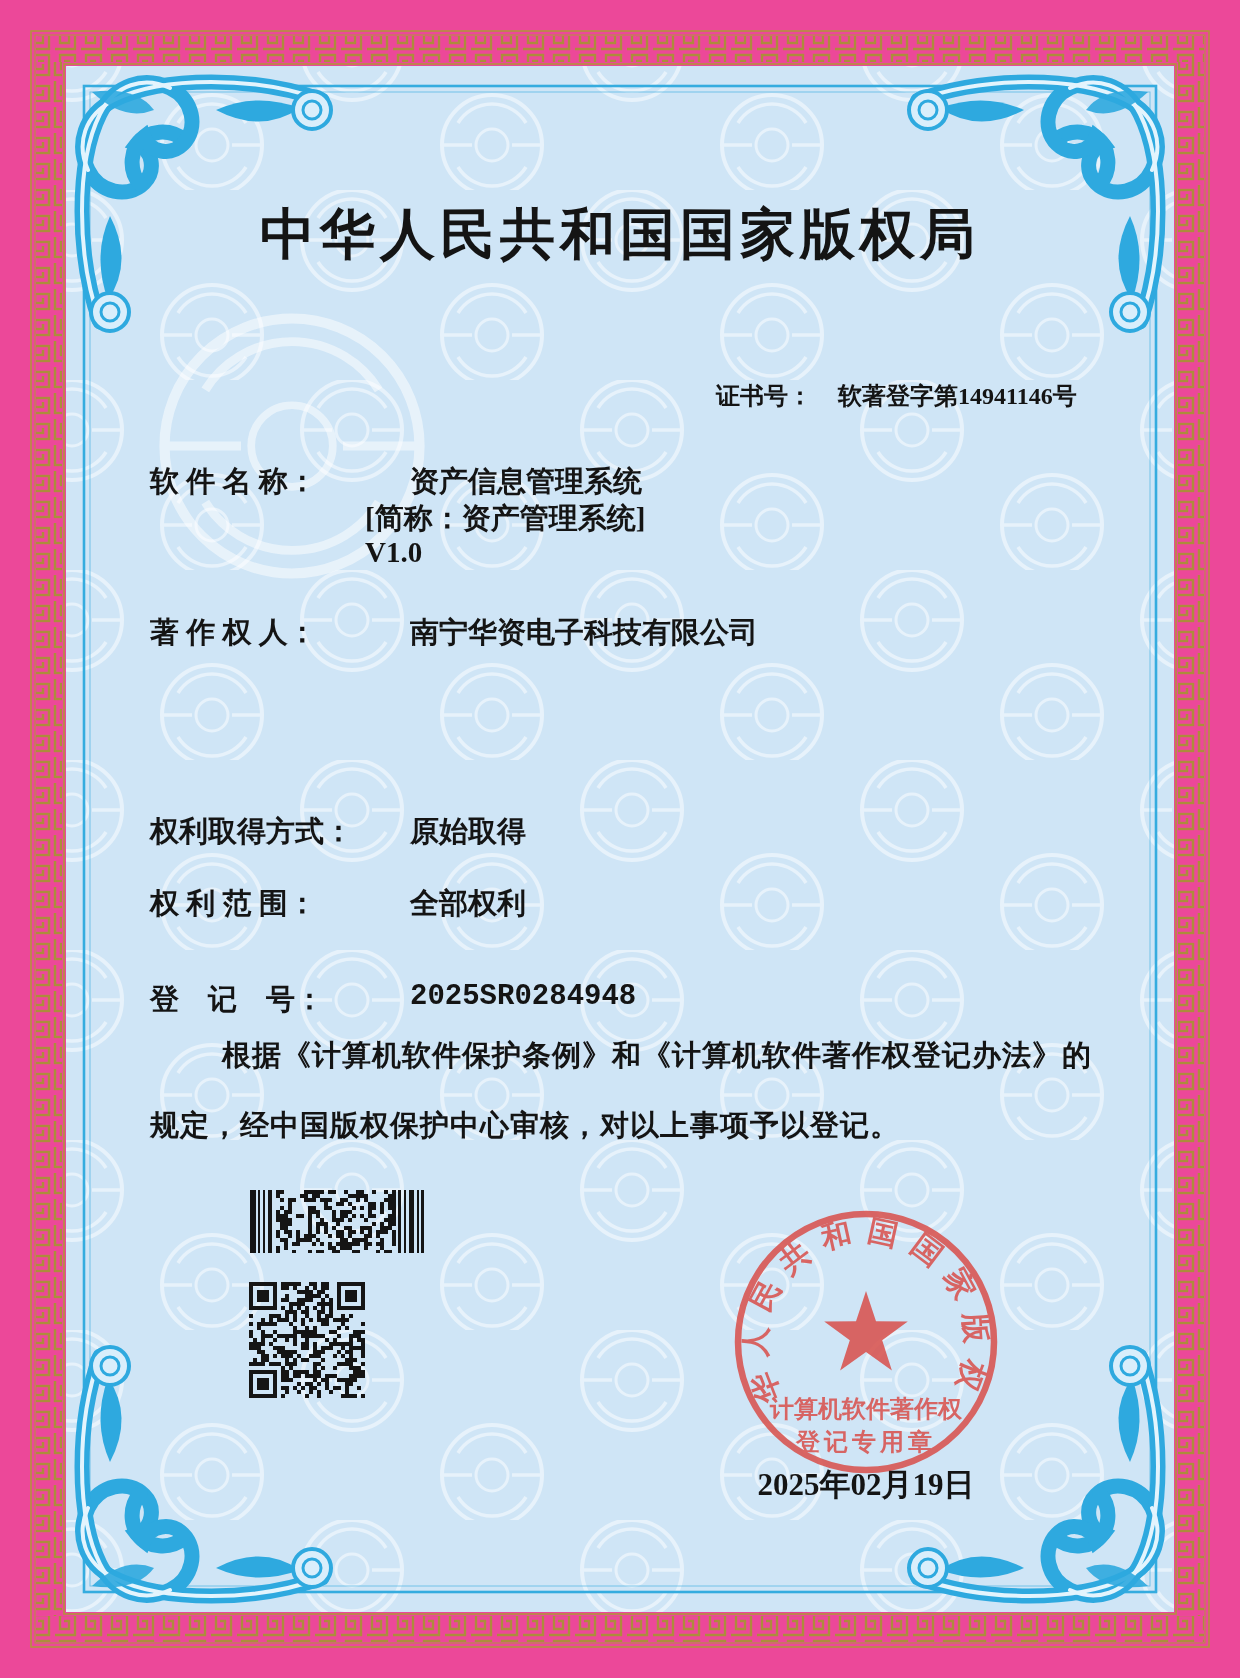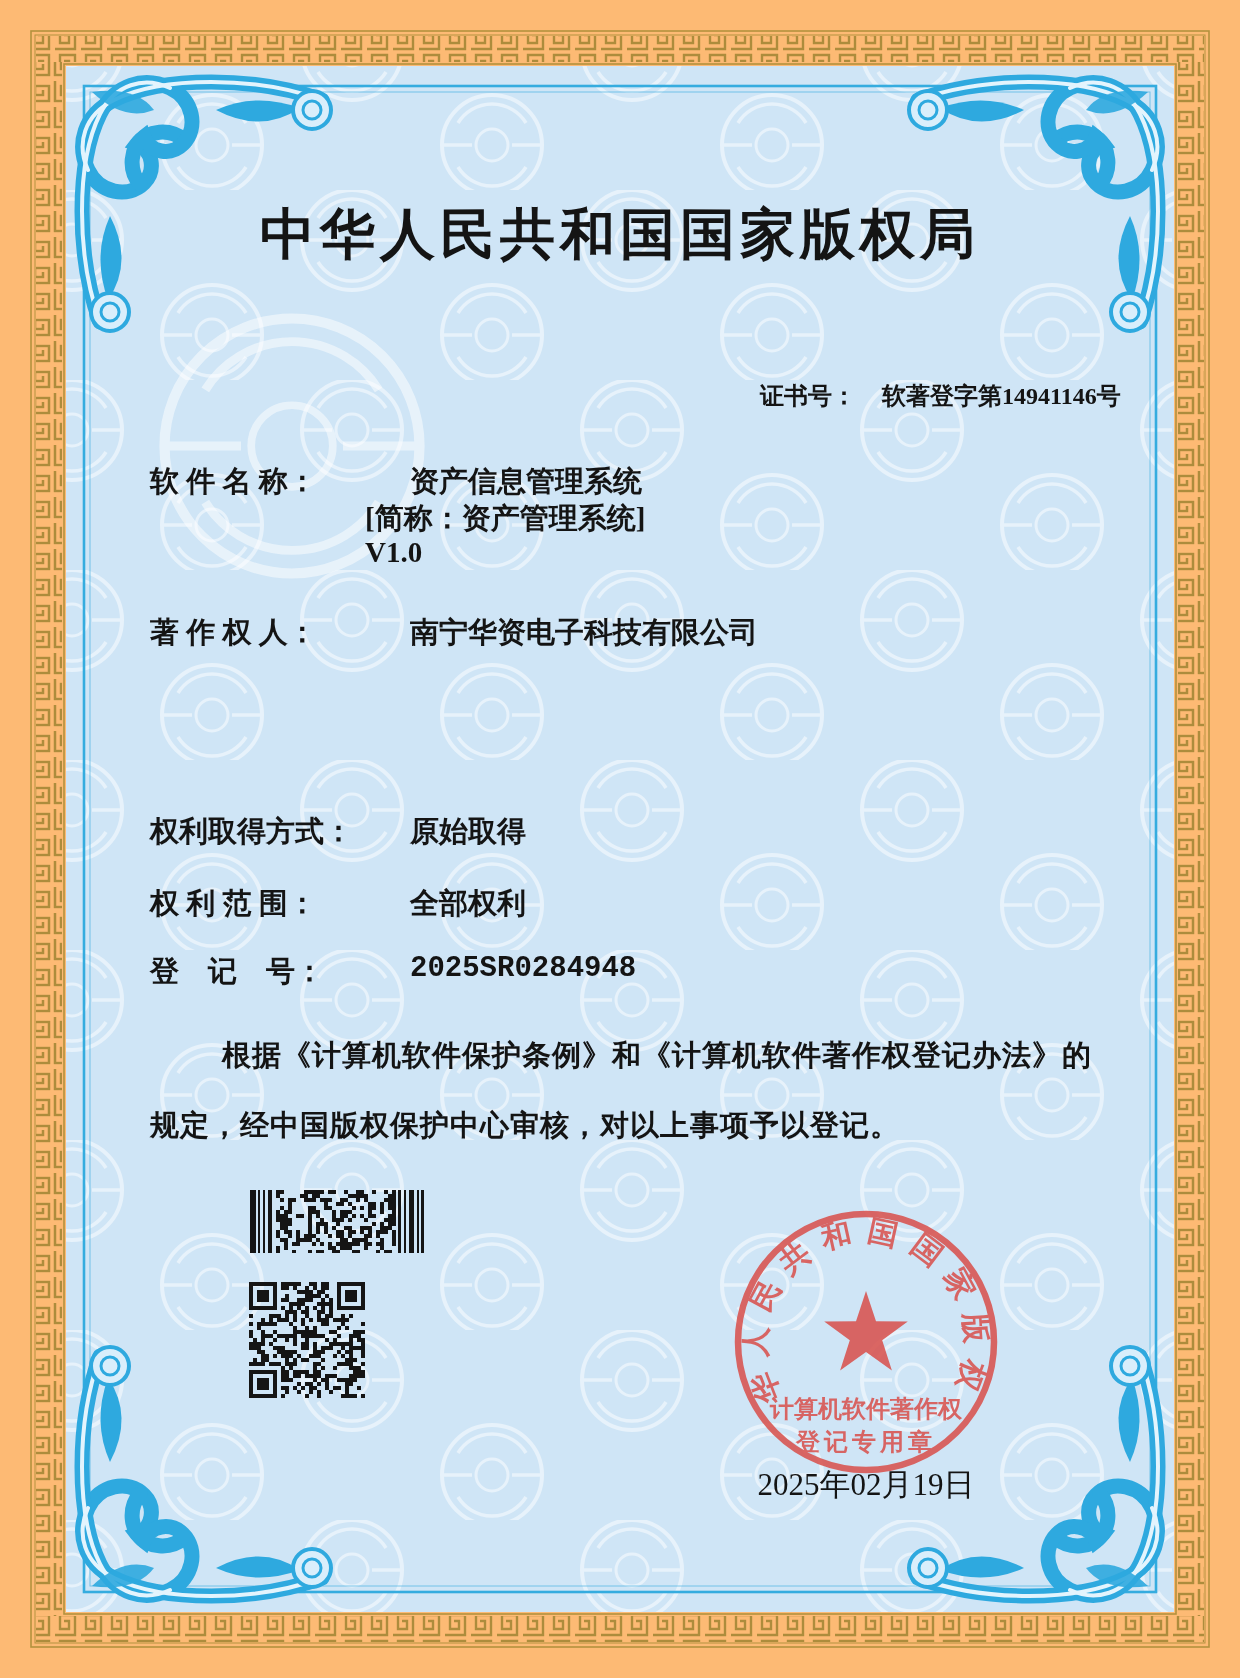--- a/index.html
+++ b/index.html
@@ -5,7 +5,7 @@
   html,body{margin:0;padding:0;background:#8d959d;}
   .page{
     position:relative;width:1240px;height:1678px;margin:0 auto;
-    background:#fdba74;overflow:hidden;
+    background:#ec4899;overflow:hidden;
     font-family:"Liberation Serif","DejaVu Serif",serif;color:#141414;
   }
   svg.layer{position:absolute;left:0;top:0;}

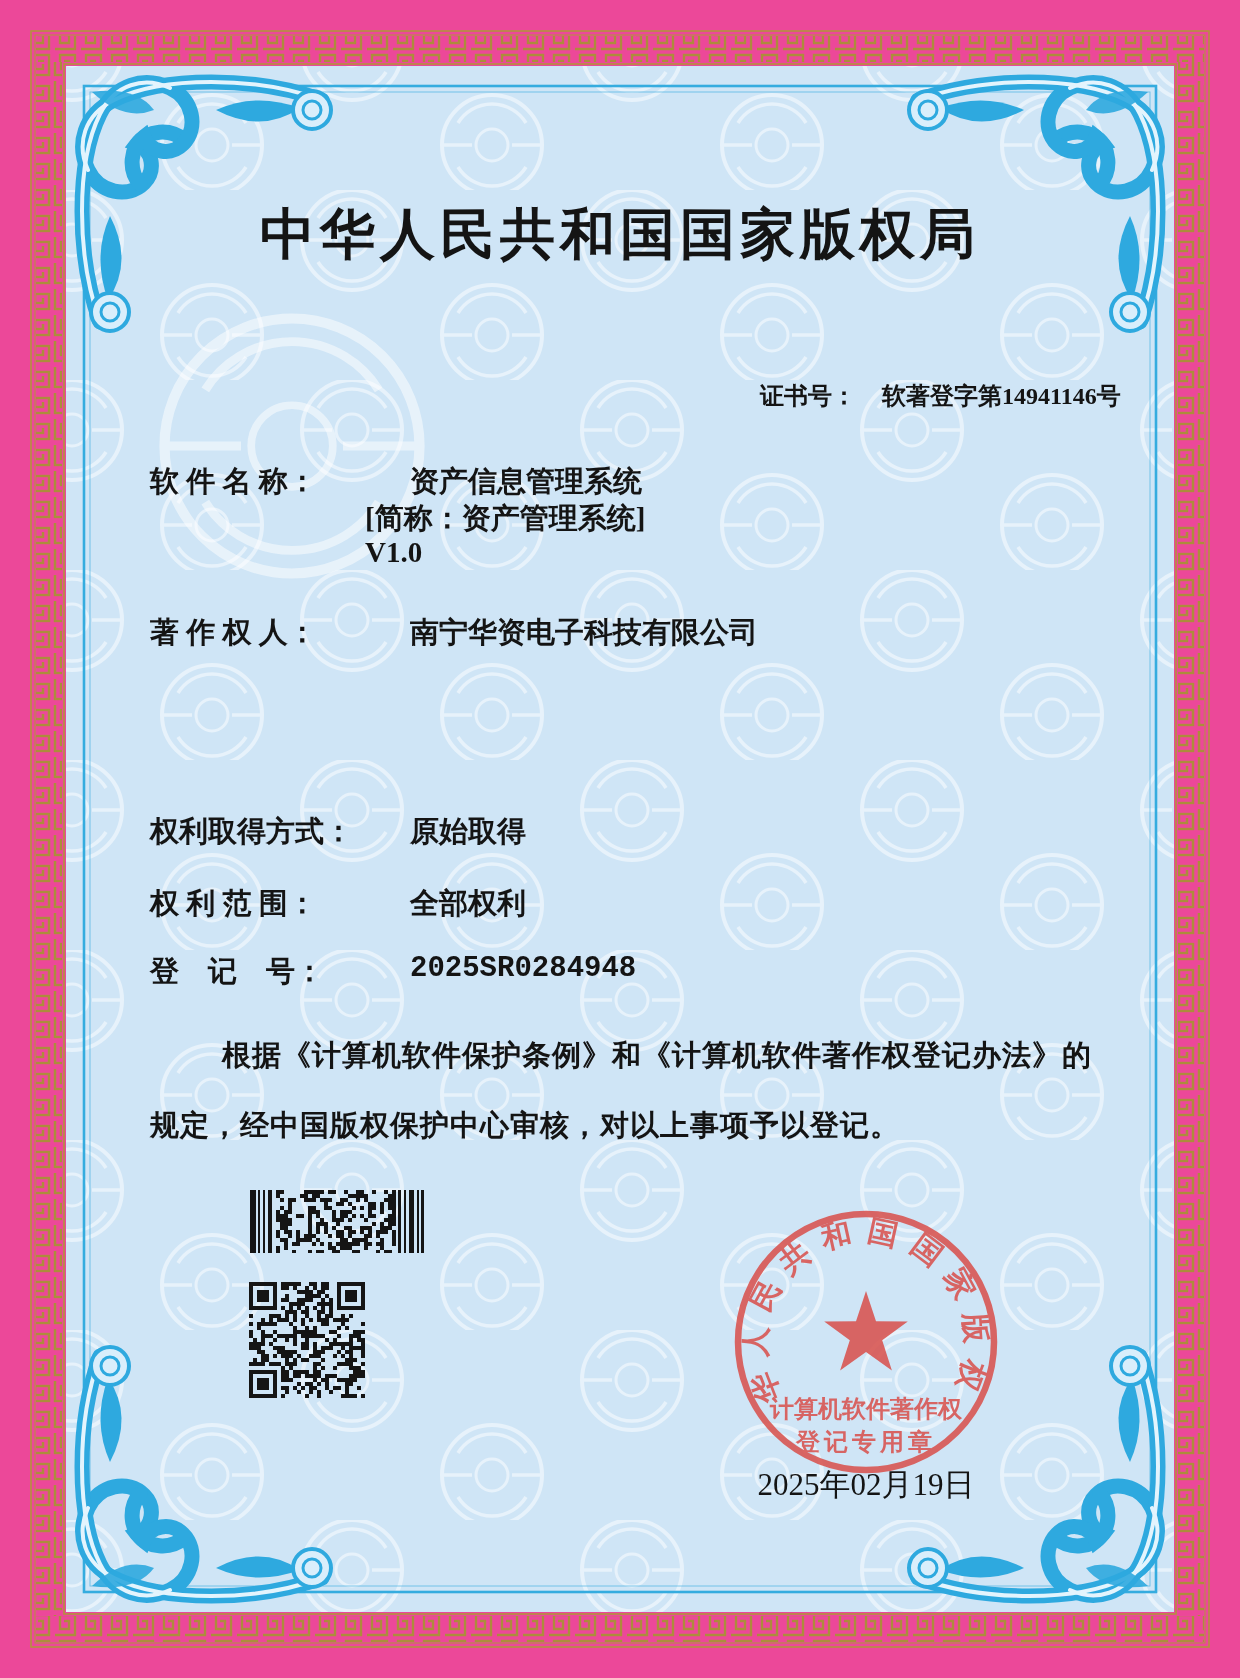--- a/index.html
+++ b/index.html
@@ -14,7 +14,7 @@
          font-size:55px;letter-spacing:5px;}
   #title1{top:198px;}
   #title2{top:272px;}
-  .certno{top:380px;left:716px;font-size:24px;font-weight:bold;margin-left:44px;}
+  .certno{top:380px;left:716px;font-size:24px;font-weight:bold;}
   .certno .lbl{margin-right:26px;}
   .row{position:absolute;left:150px;font-size:29px;font-weight:bold;}
   .row .lbl{display:inline-block;}

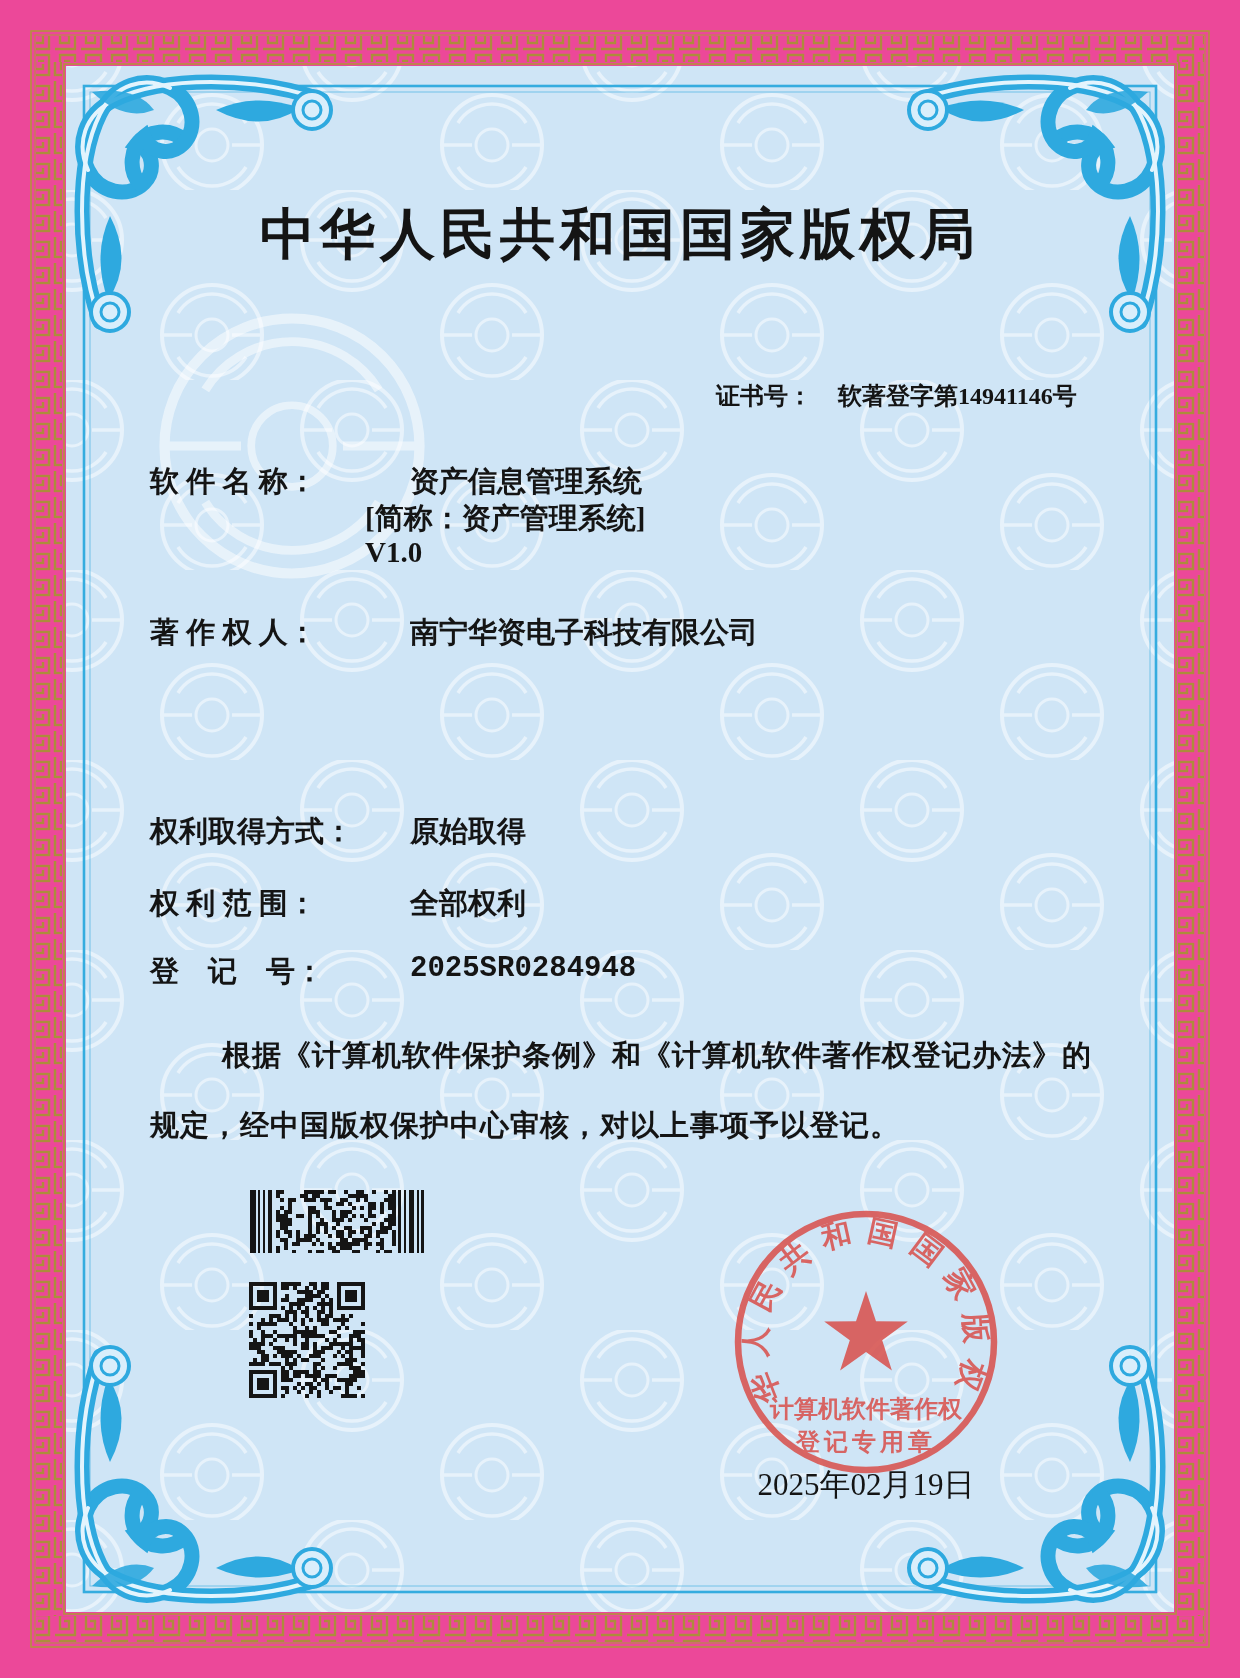--- a/index.html
+++ b/index.html
@@ -122,7 +122,7 @@
     <span class="val">全部权利</span>
   </div>
 
-  <div class="row" style="top:952px;font-family:Liberation Mono, monospace;">
+  <div class="row" style="top:980px;font-family:Liberation Mono, monospace;">
     <span class="lbl">登　记　号：</span>
     <span class="val">2025SR0284948</span>
   </div>

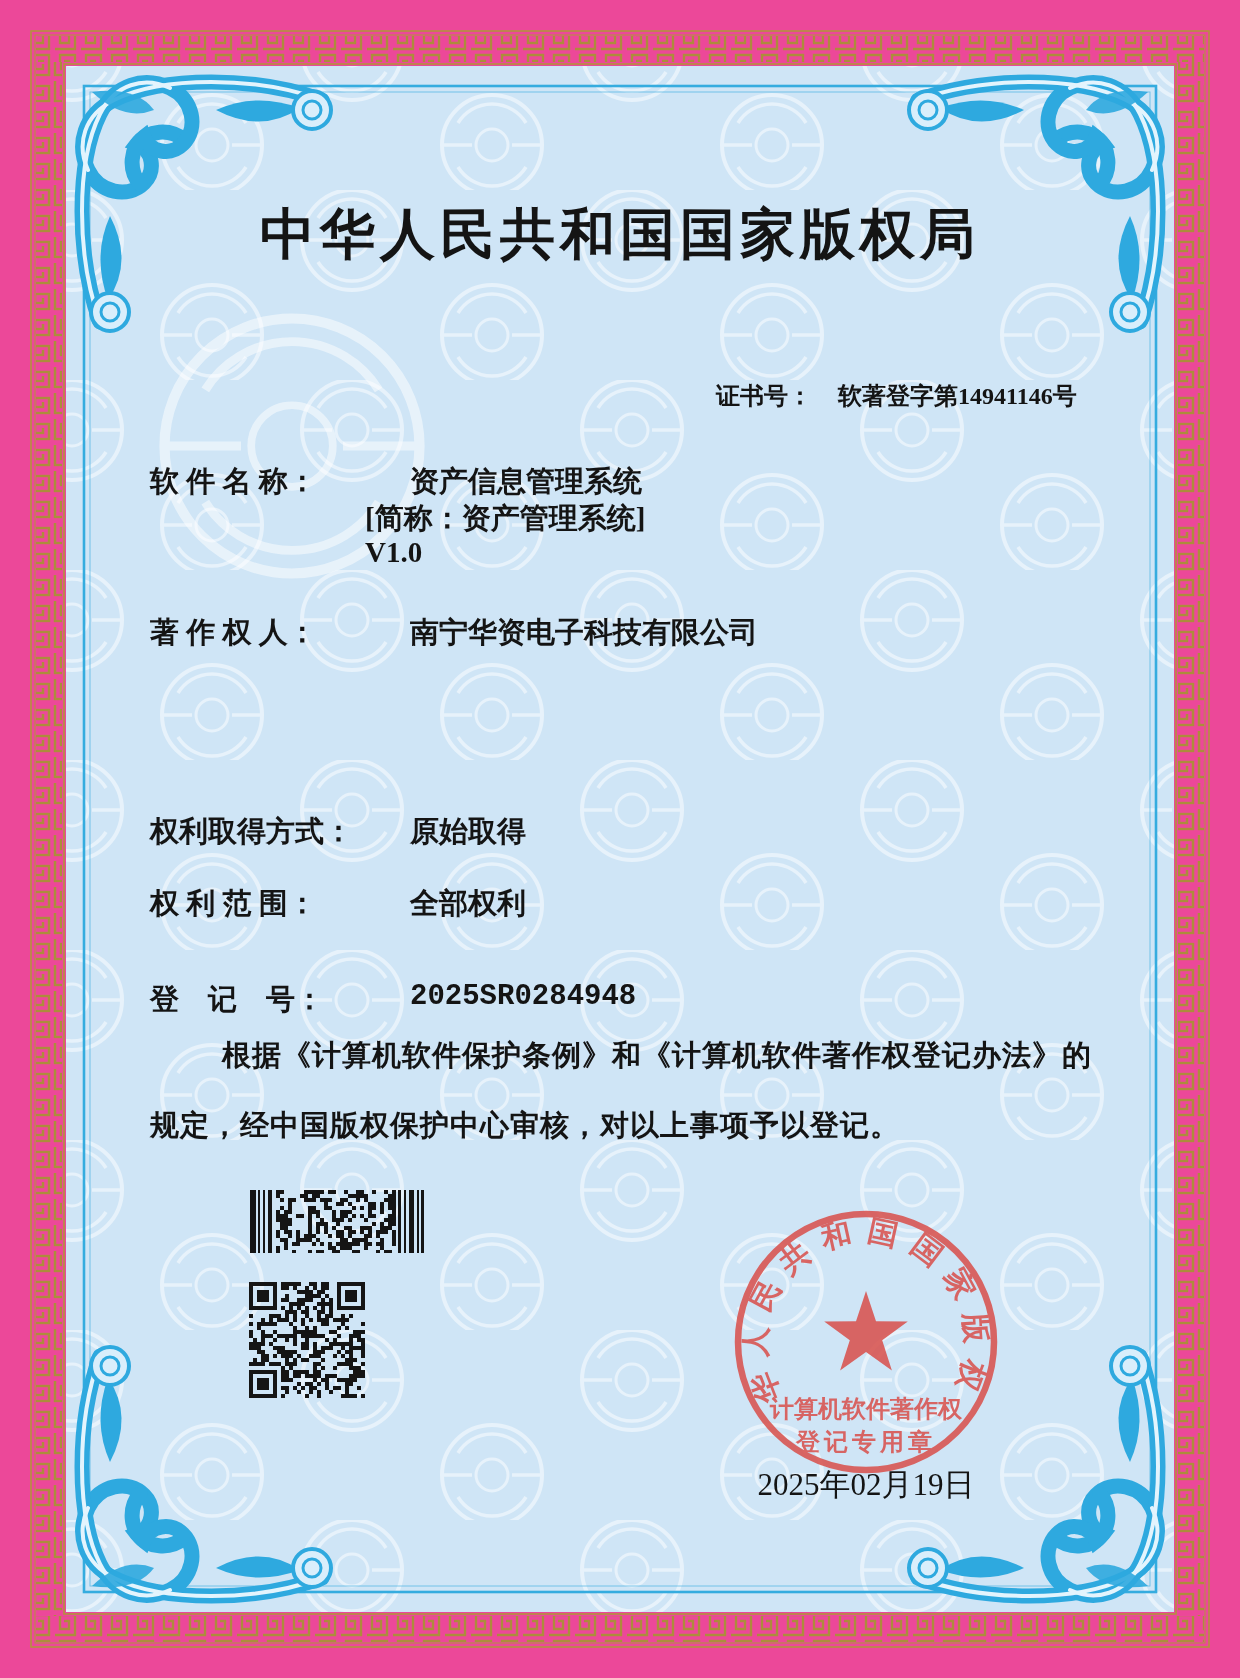--- a/index.html
+++ b/index.html
@@ -22,7 +22,7 @@
   .subline{position:absolute;left:365px;font-size:29px;font-weight:bold;}
   .para{position:absolute;font-size:29px;font-weight:600;letter-spacing:1px;}
   .date{top:1464px;left:716px;width:300px;text-align:center;
-        font-size:31px;font-weight:normal;}
+        font-size:31px;font-weight:bold;}
   .code{position:absolute;}
 </style>
 </head>

